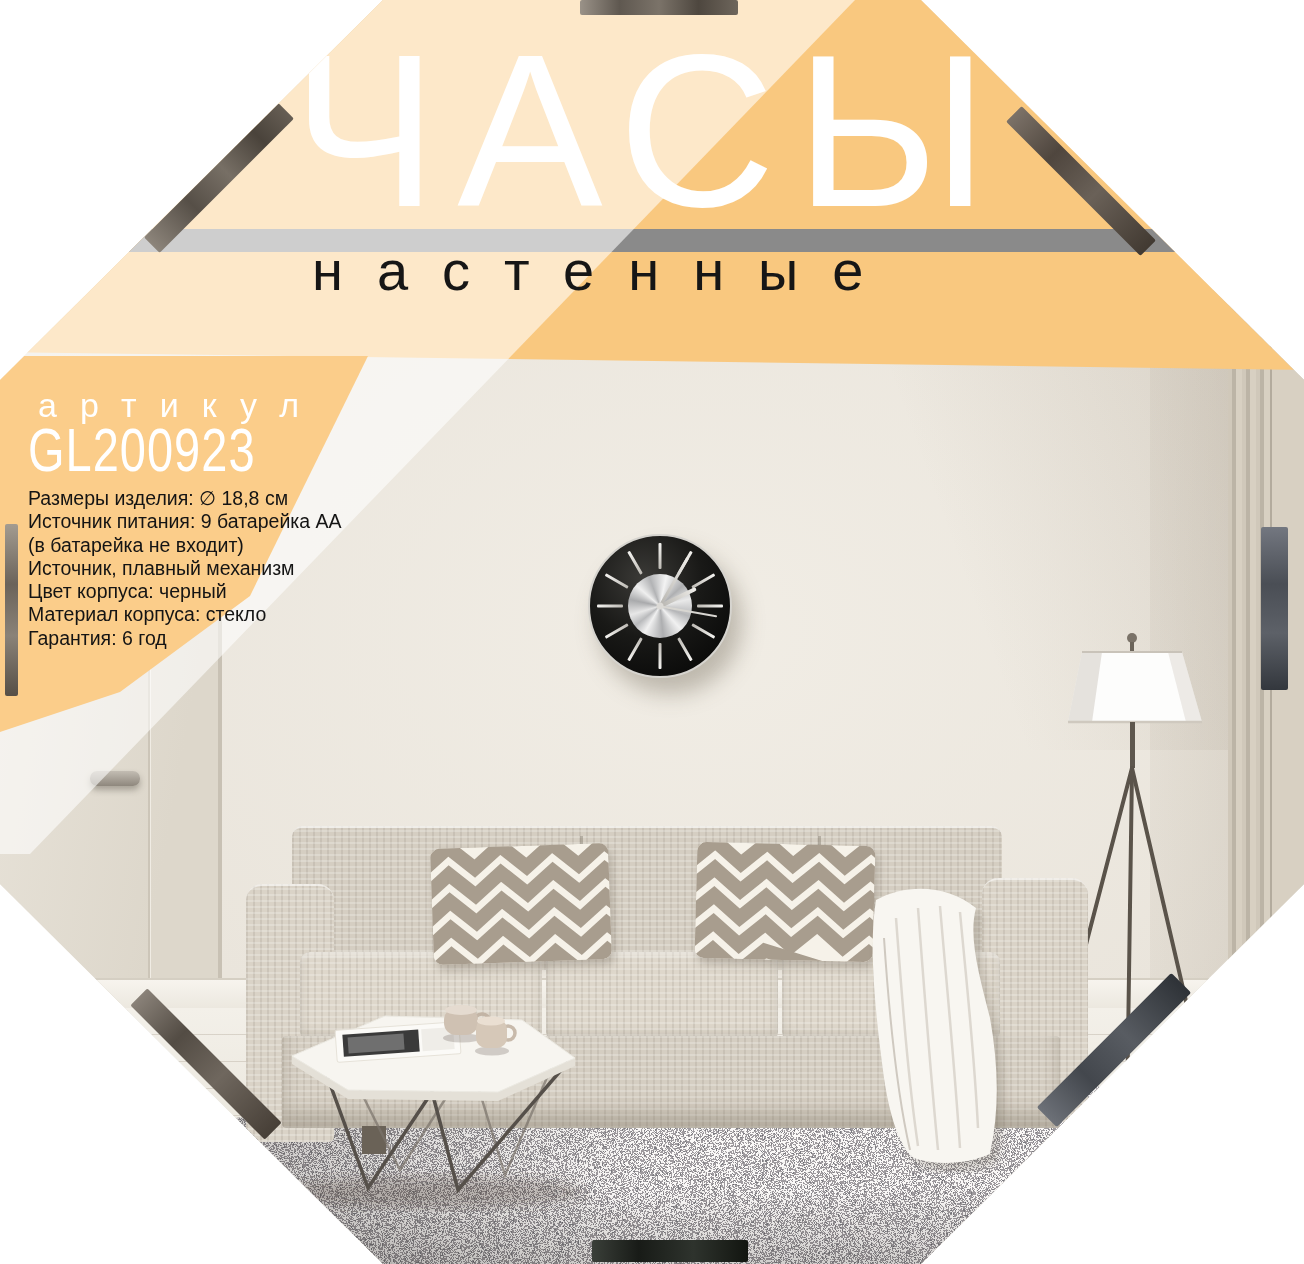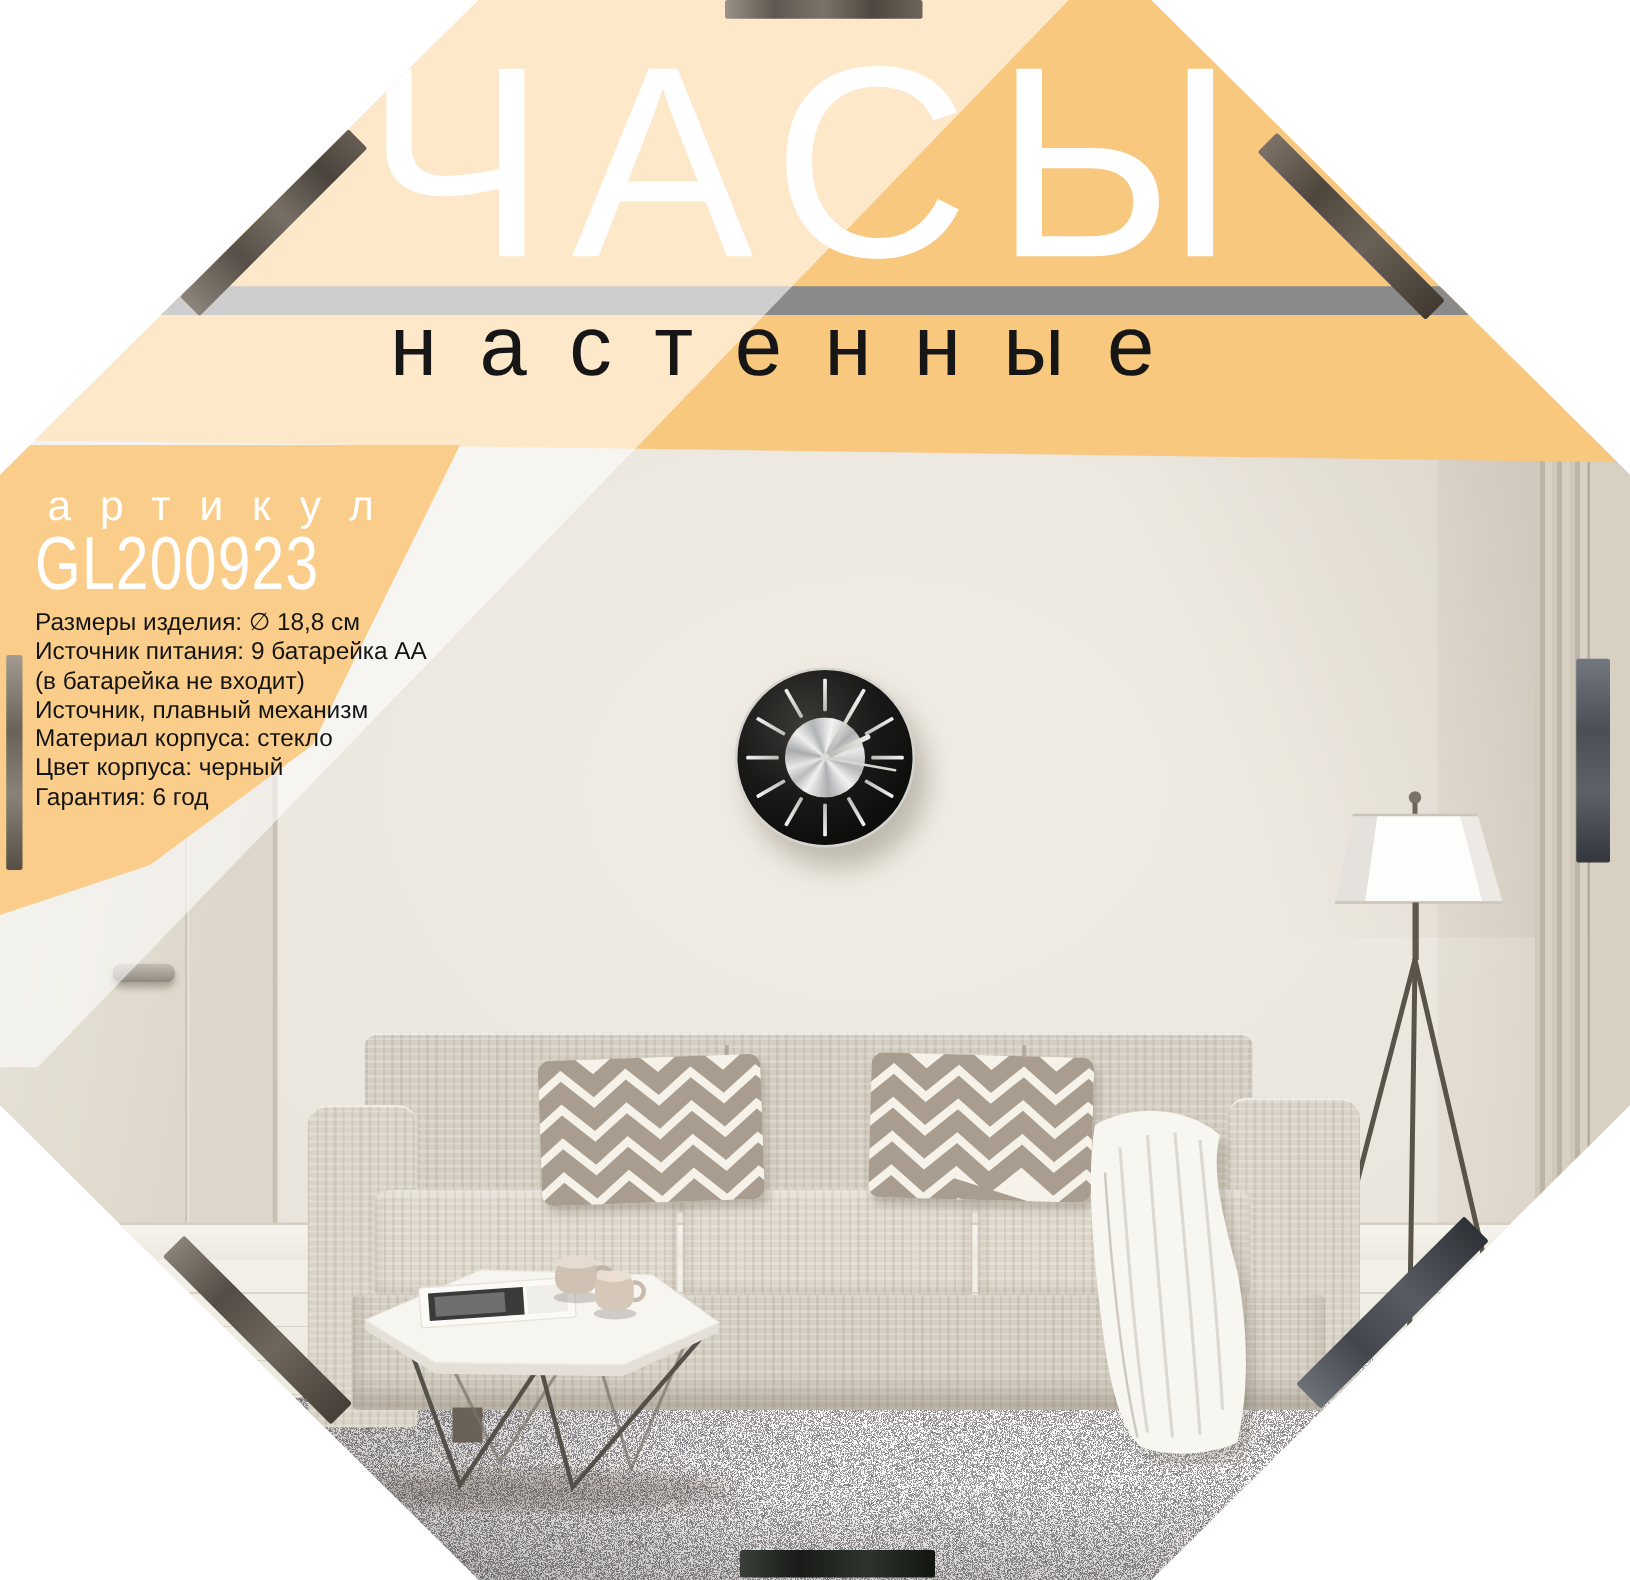--- a/index.html
+++ b/index.html
@@ -92,7 +92,7 @@
   .diag-overlay{left:0;top:0;width:1304px;height:1264px;background:rgba(255,255,255,0.58);
     clip-path:polygon(0 0,855px 0,30px 854px,0 854px);}
   .title-main{left:292px;top:22px;font-size:218px;line-height:1;letter-spacing:20px;color:#ffffff;font-weight:400;}
-  .title-sub{left:312px;top:243px;font-size:68px;line-height:1;letter-spacing:34px;color:#161616;font-weight:400;}
+  .title-sub{left:312px;top:243px;font-size:56px;line-height:1;letter-spacing:34px;color:#161616;font-weight:400;}
   .artikul-bg{left:0;top:356px;width:380px;height:380px;background:var(--artikul-bg,#fbcd8a);
     clip-path:polygon(16px 0,368px 0,250px 240px,120px 336px,0 376px,0 20px);}
   .artikul-label{left:38px;top:388px;font-size:34px;letter-spacing:23px;line-height:1;color:#ffffff;}

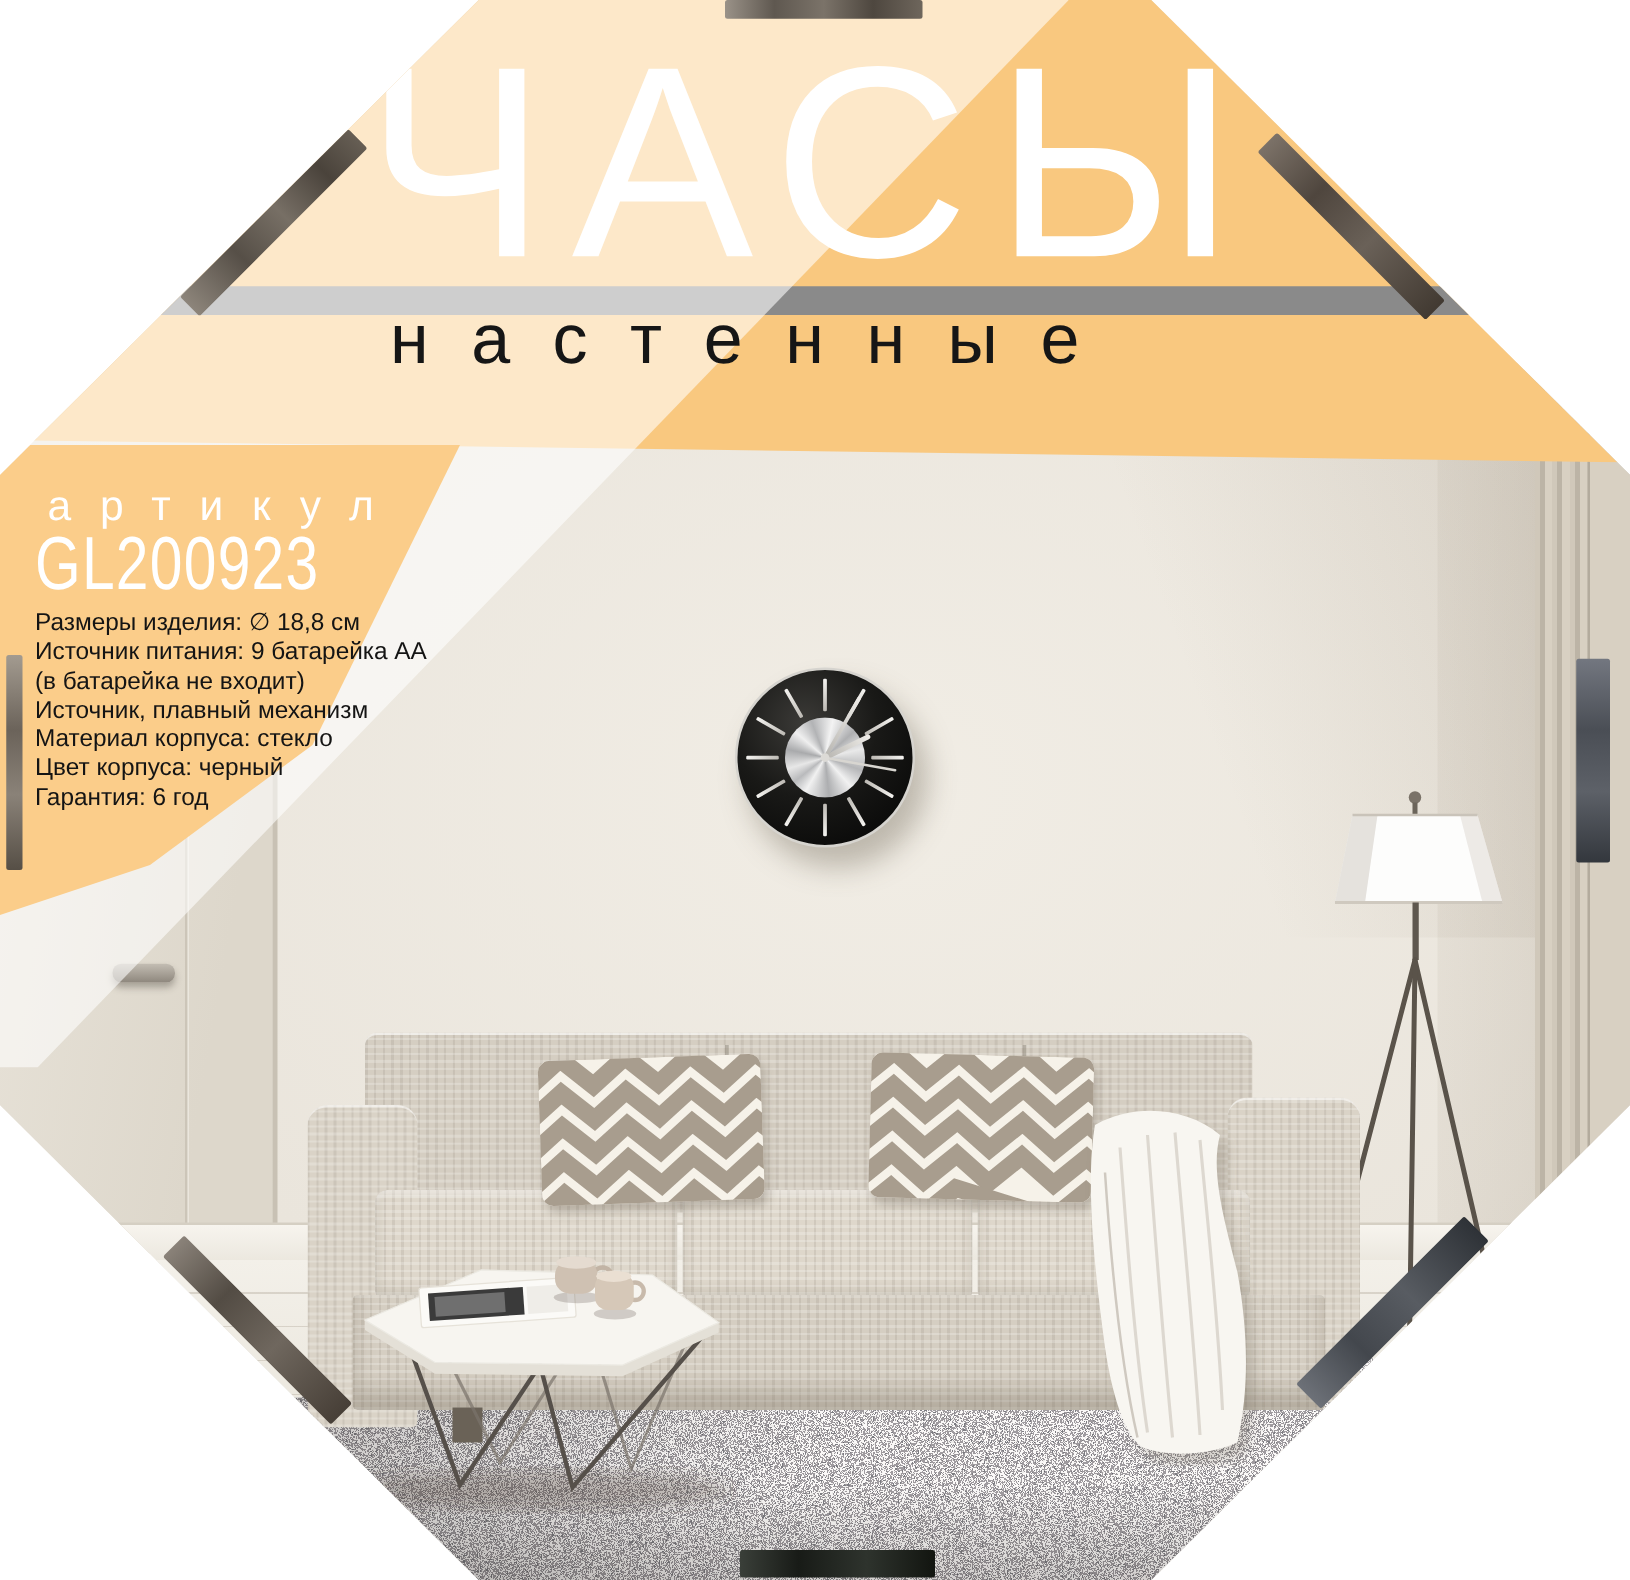--- a/index.html
+++ b/index.html
@@ -307,8 +307,8 @@
       <div>Источник питания: 9 батарейка АА</div>
       <div>(в батарейка не входит)</div>
       <div>Источник, плавный механизм</div>
+      <div>Цвет корпуса: черный</div>
       <div>Материал корпуса: стекло</div>
-      <div>Цвет корпуса: черный</div>
       <div>Гарантия: 6 год</div>
     </div>
 

